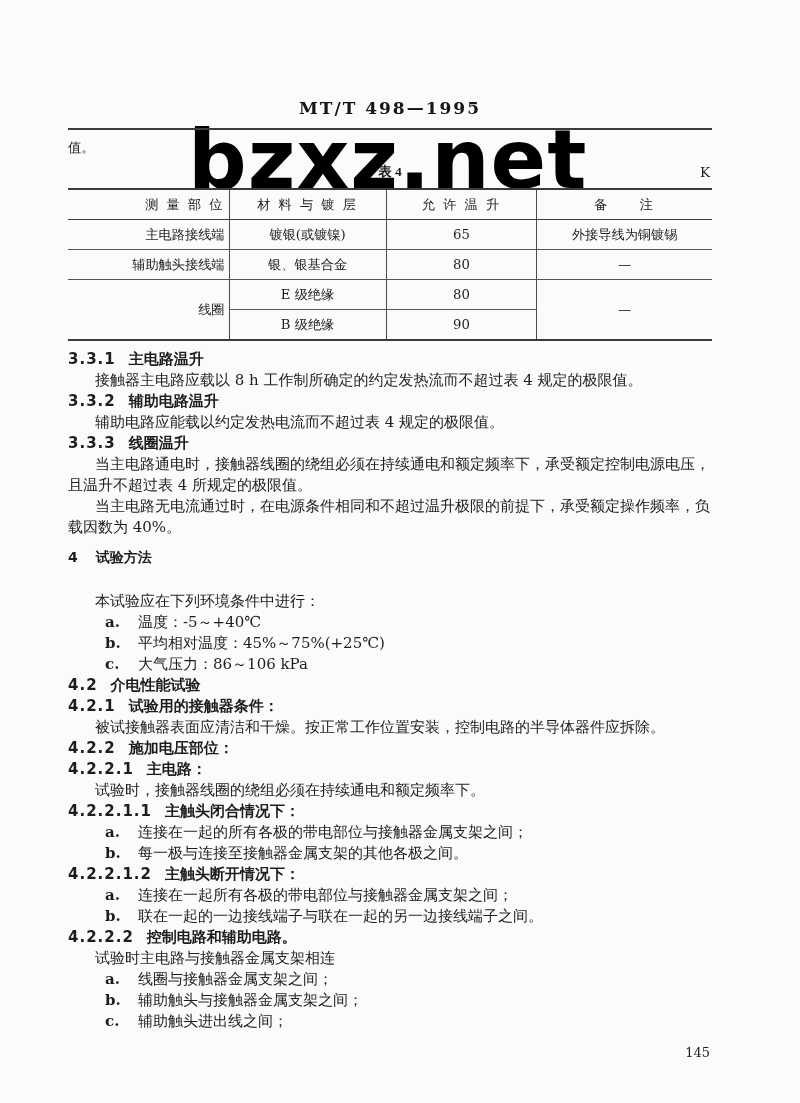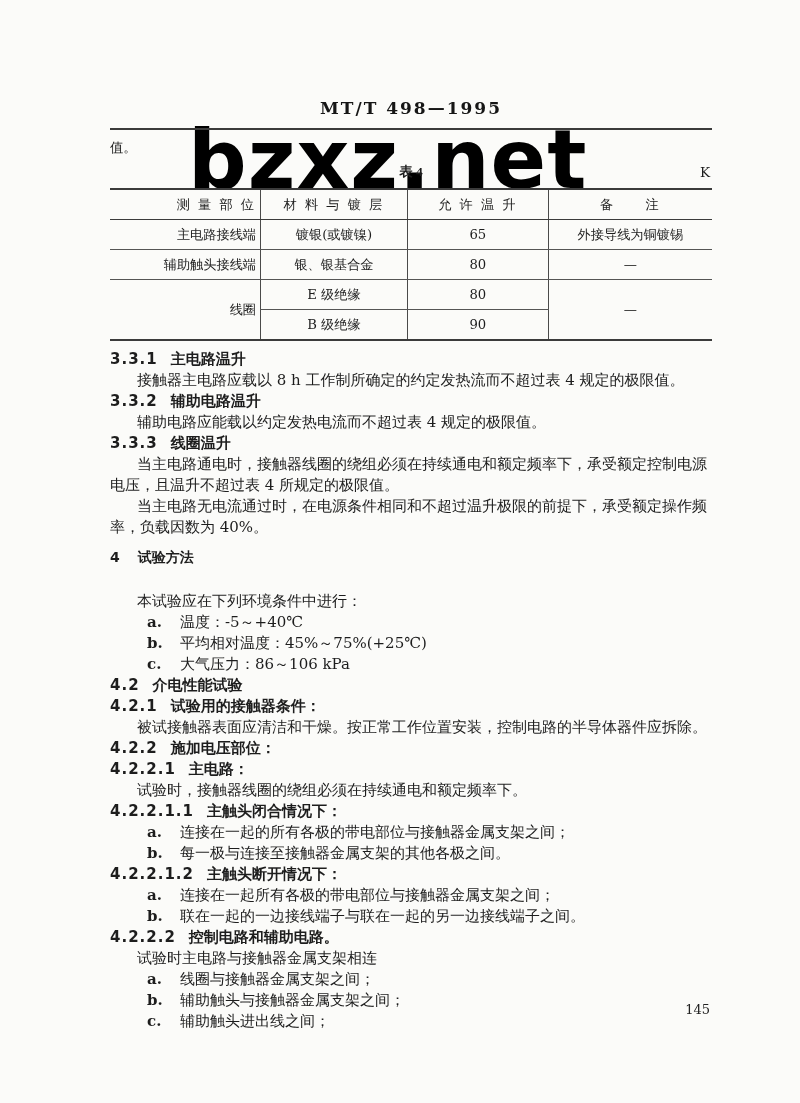--- a/index.html
+++ b/index.html
@@ -15,7 +15,7 @@
     overflow:hidden;
     color:#1d1d1d;
   }
-  .layer{position:relative;z-index:1;padding:0 88px 0 110px;}
+  .layer{position:relative;z-index:1;padding:0 88px 0 68px;}
   .watermark{
     position:absolute;z-index:0;
     left:188px;top:112px;

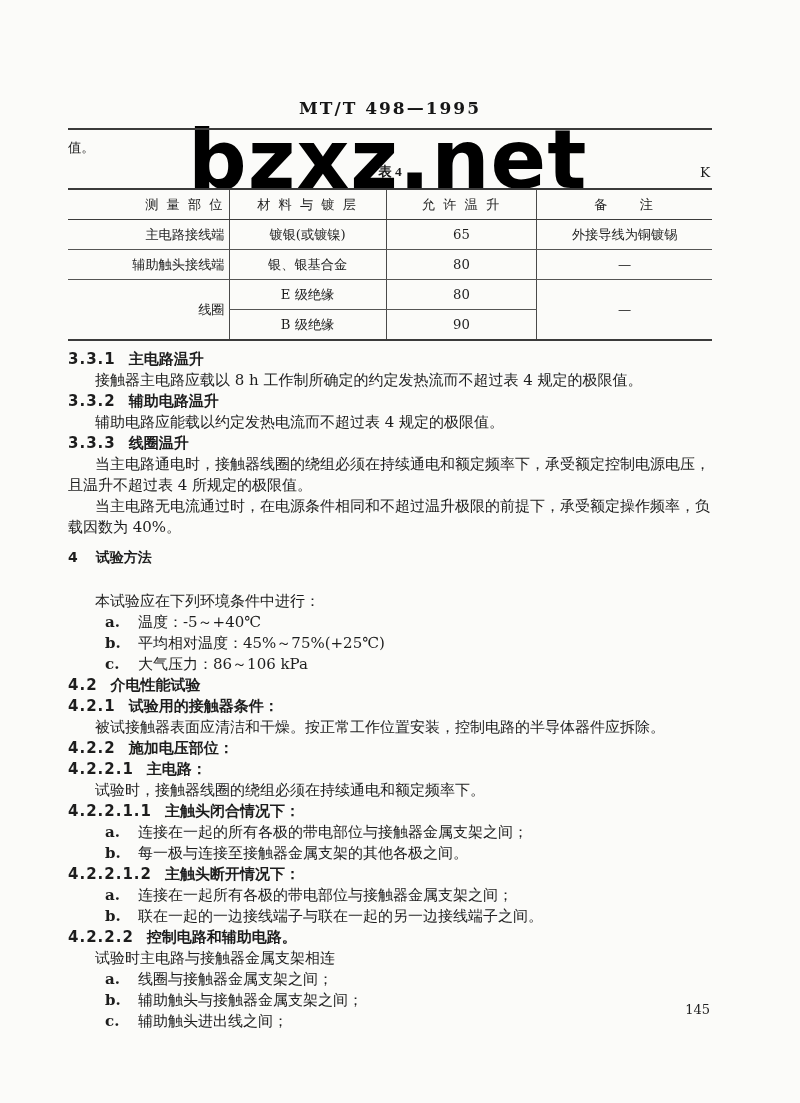--- a/index.html
+++ b/index.html
@@ -109,7 +109,7 @@
   }
   .page-number{
     position:absolute;z-index:1;
-    top:1002px;right:90px;
+    top:1045px;right:90px;
     font-size:13px;line-height:16px;
     color:#222;
   }

